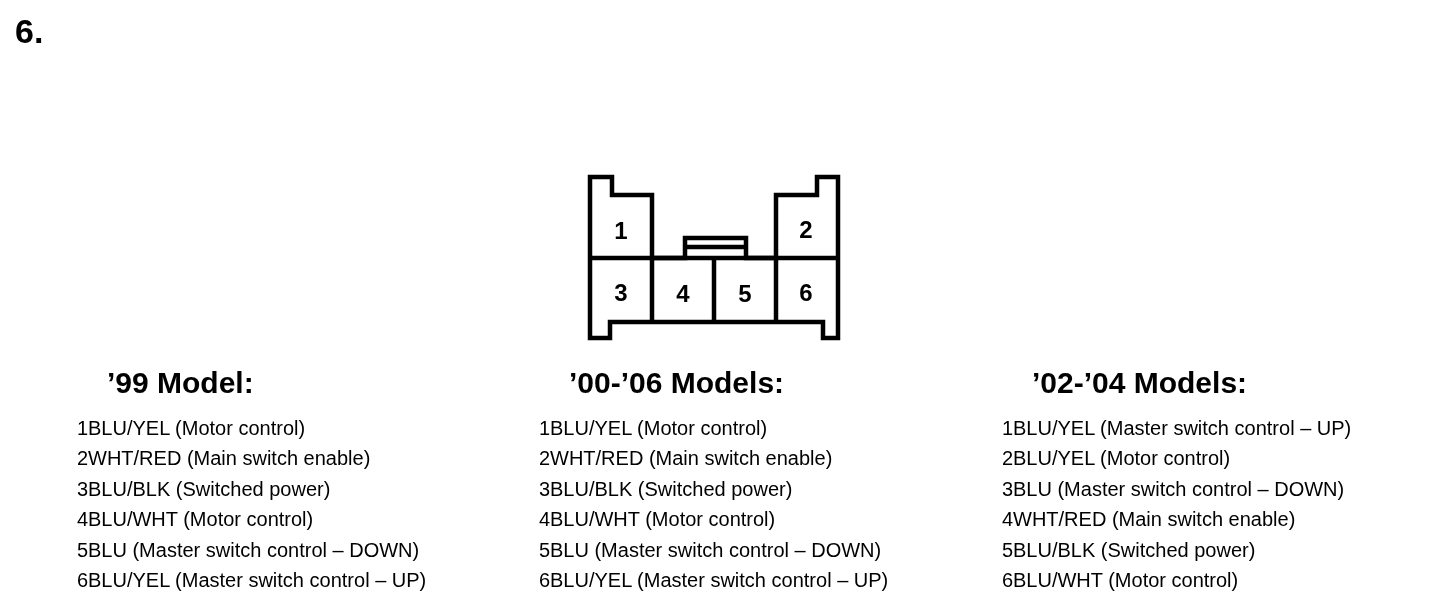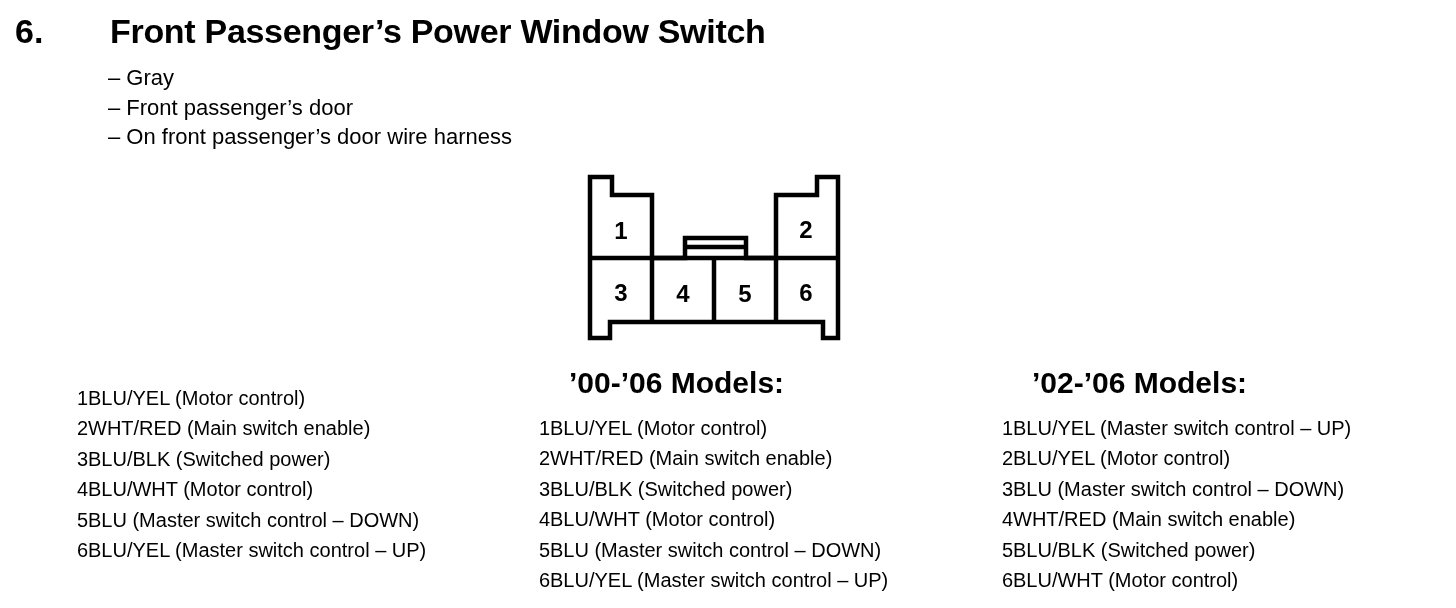--- a/index.html
+++ b/index.html
@@ -86,7 +86,6 @@
 <div class="page">
 
   <div class="section-number">6.</div>
-  <div class="section-title">Front Passenger’s Power Window Switch</div>
 
   <div class="bullets">
     <div class="bullet">– Gray</div>

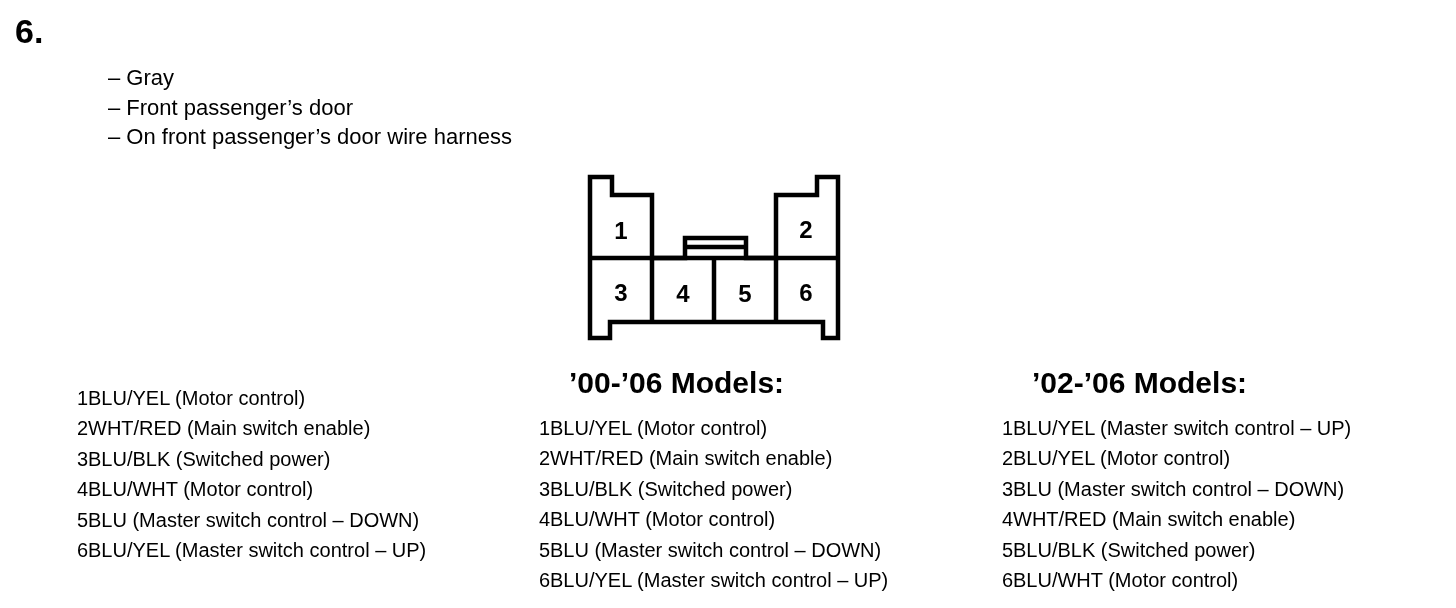--- a/index.html
+++ b/index.html
@@ -87,11 +87,6 @@
 
   <div class="section-number">6.</div>
 
-  <div class="bullets">
-    <div class="bullet">– Gray</div>
-    <div class="bullet">– Front passenger’s door</div>
-    <div class="bullet">– On front passenger’s door wire harness</div>
-  </div>
 
   <svg class="connector" width="258" height="169" viewBox="0 0 258 169">
     <path d="M5,4 H27 V22 H67 V85 H100 V65 H161 V85 H191 V22 H232 V4 H253 V165 H238 V149 H25 V165 H5 Z" fill="none" stroke="#000" stroke-width="4.5" stroke-linejoin="miter"></path>

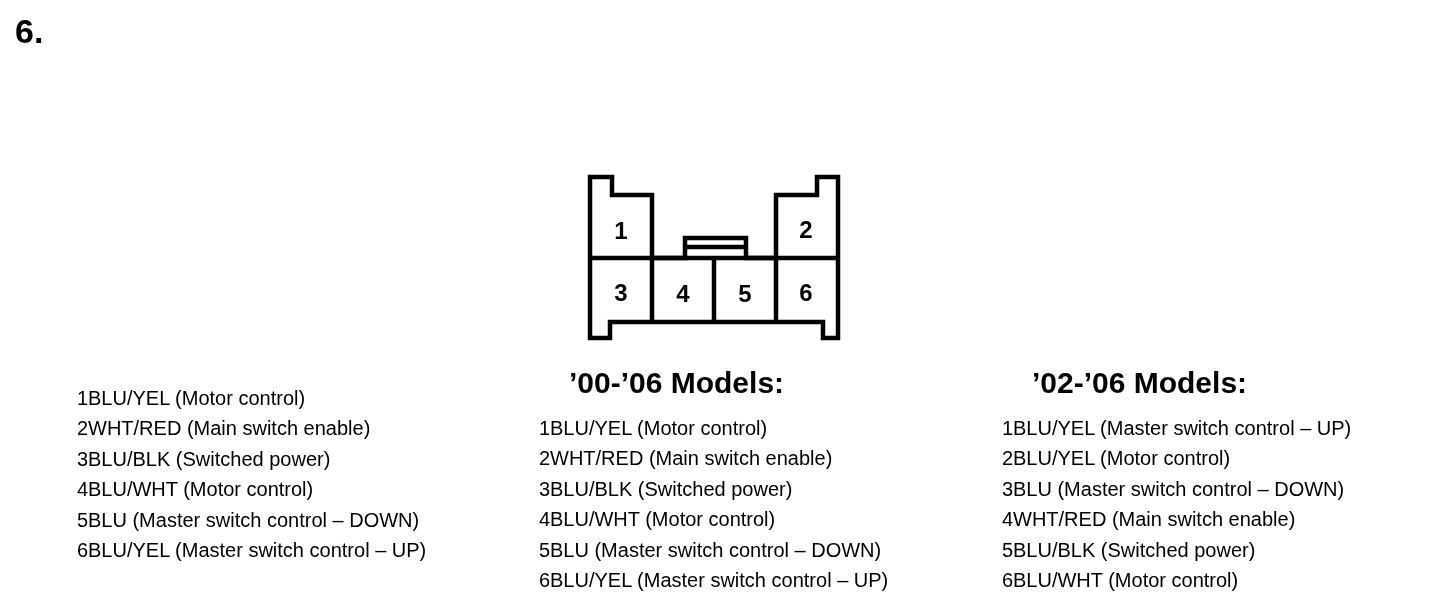--- a/index.html
+++ b/index.html
@@ -104,6 +104,7 @@
   </svg>
 
   <div class="model-col col-1">
+    <div class="col-header">’99 Model:</div>
     <div class="rows">
       <div class="wire-row">
         <span class="pin-num">1</span>

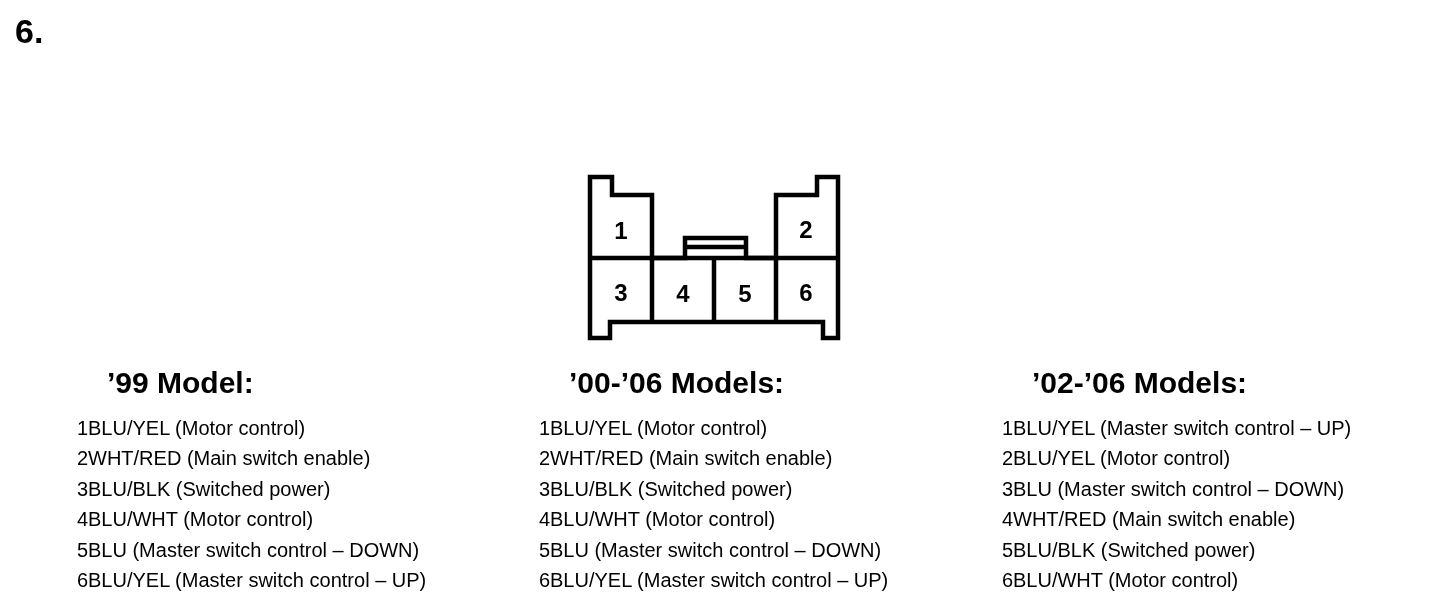--- a/index.html
+++ b/index.html
@@ -164,7 +164,7 @@
   </div>
 
   <div class="model-col col-3">
-    <div class="col-header">’02-’06 Models:</div>
+    <div class="col-header">’02-’04 Models:</div>
     <div class="rows">
       <div class="wire-row">
         <span class="pin-num">1</span>

